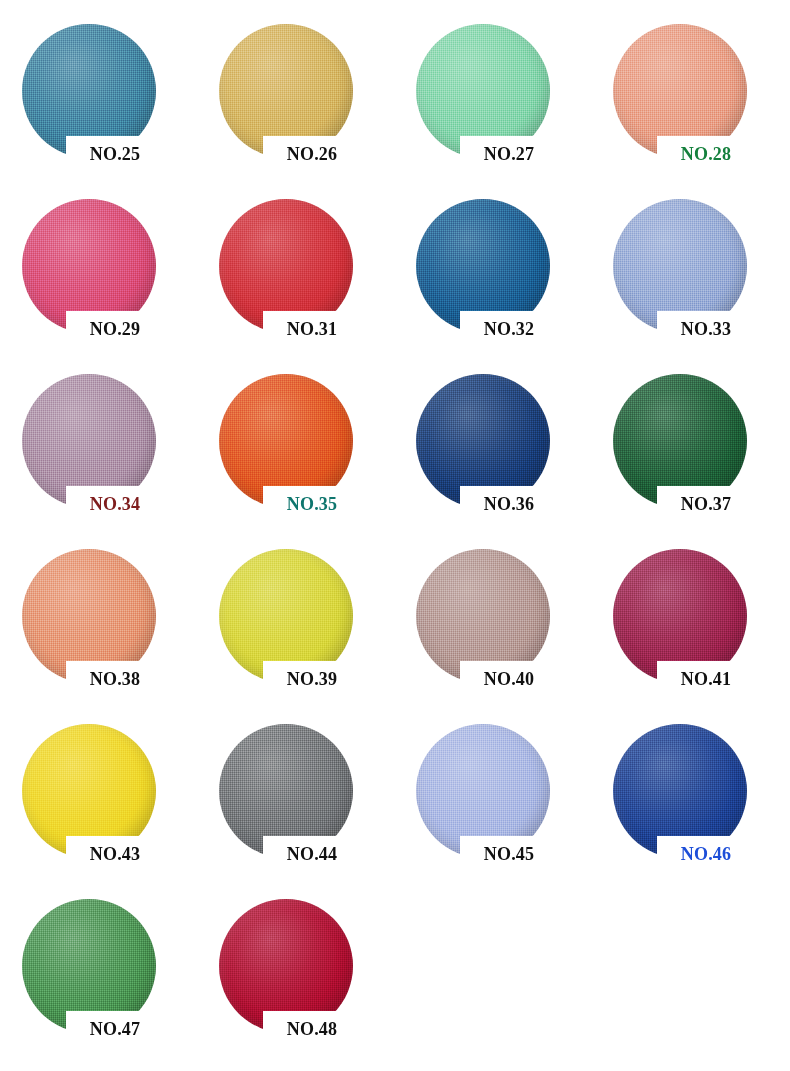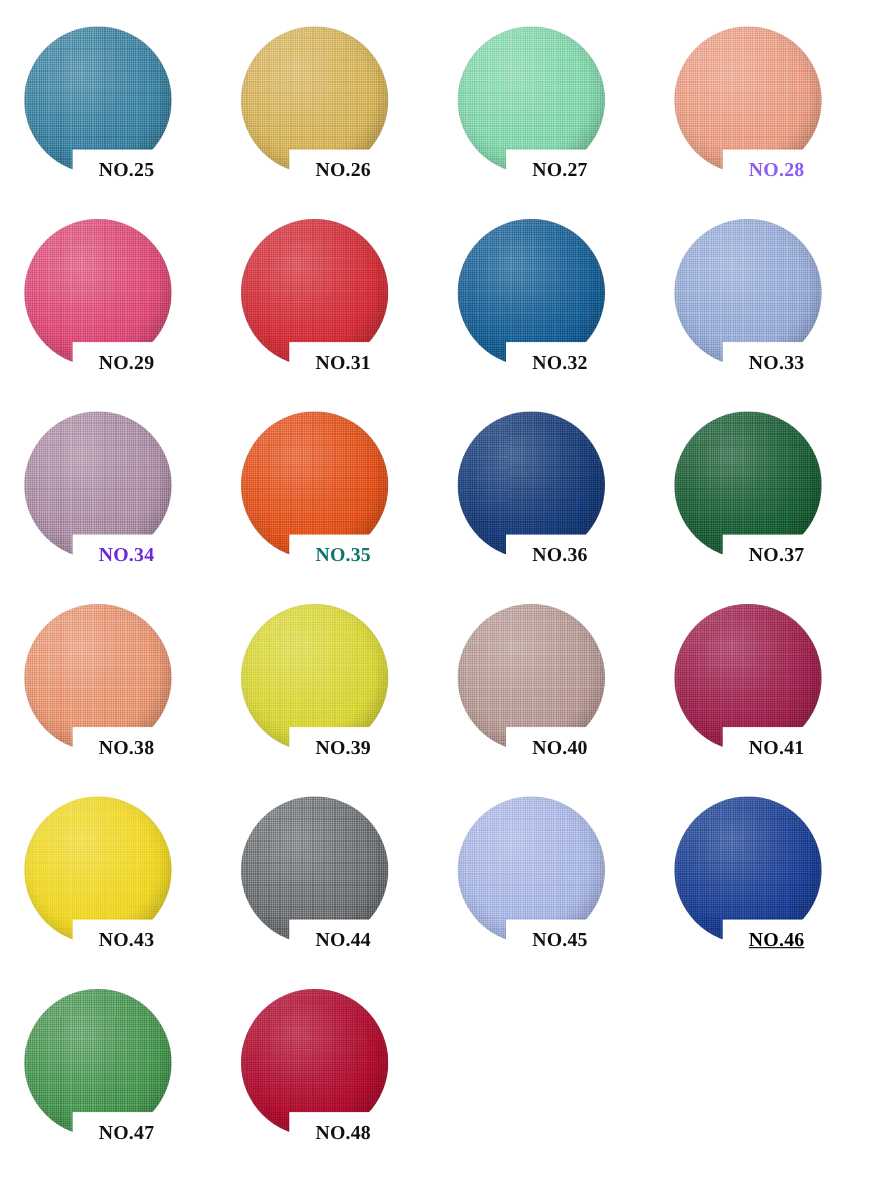--- a/index.html
+++ b/index.html
@@ -138,7 +138,7 @@
       <div class="swatch-cell">
         <div class="swatch-disc" style="background-color: rgb(232, 155, 129);"></div>
         <div class="swatch-label-plate" style="background-color: rgb(255, 255, 255);"></div>
-        <div class="swatch-label-text" style="color: #8b5cf6;">NO.28</div>
+        <div class="swatch-label-text" style="color: #15803d;">NO.28</div>
       </div>
       <div class="swatch-cell">
         <div class="swatch-disc" style="background-color: rgb(217, 73, 114);"></div>

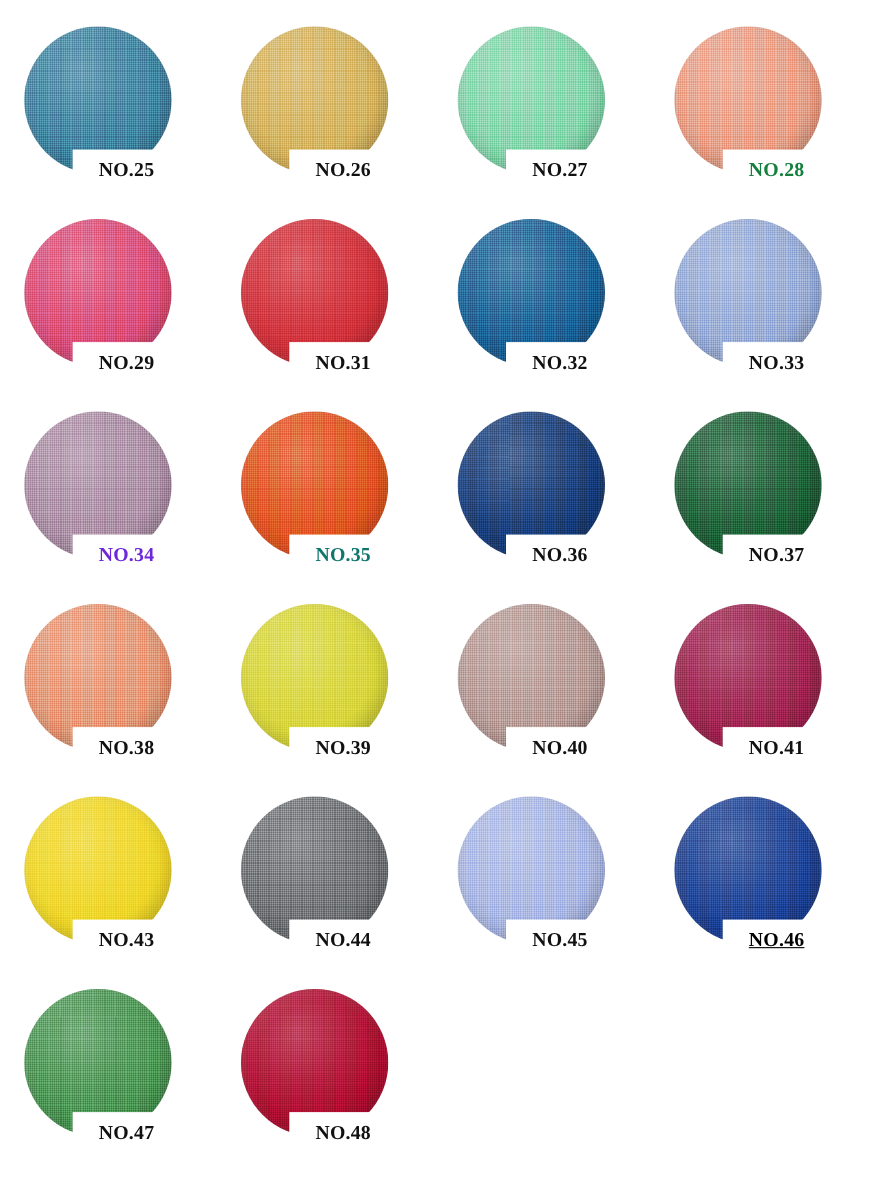--- a/index.html
+++ b/index.html
@@ -163,7 +163,7 @@
       <div class="swatch-cell">
         <div class="swatch-disc" style="background-color: rgb(169, 139, 163);"></div>
         <div class="swatch-label-plate" style="background-color: rgb(255, 255, 255);"></div>
-        <div class="swatch-label-text" style="color: #6d28d9;">NO.34</div>
+        <div class="swatch-label-text" style="color: #7f1d1d;">NO.34</div>
       </div>
       <div class="swatch-cell">
         <div class="swatch-disc" style="background-color: rgb(224, 82, 31);"></div>

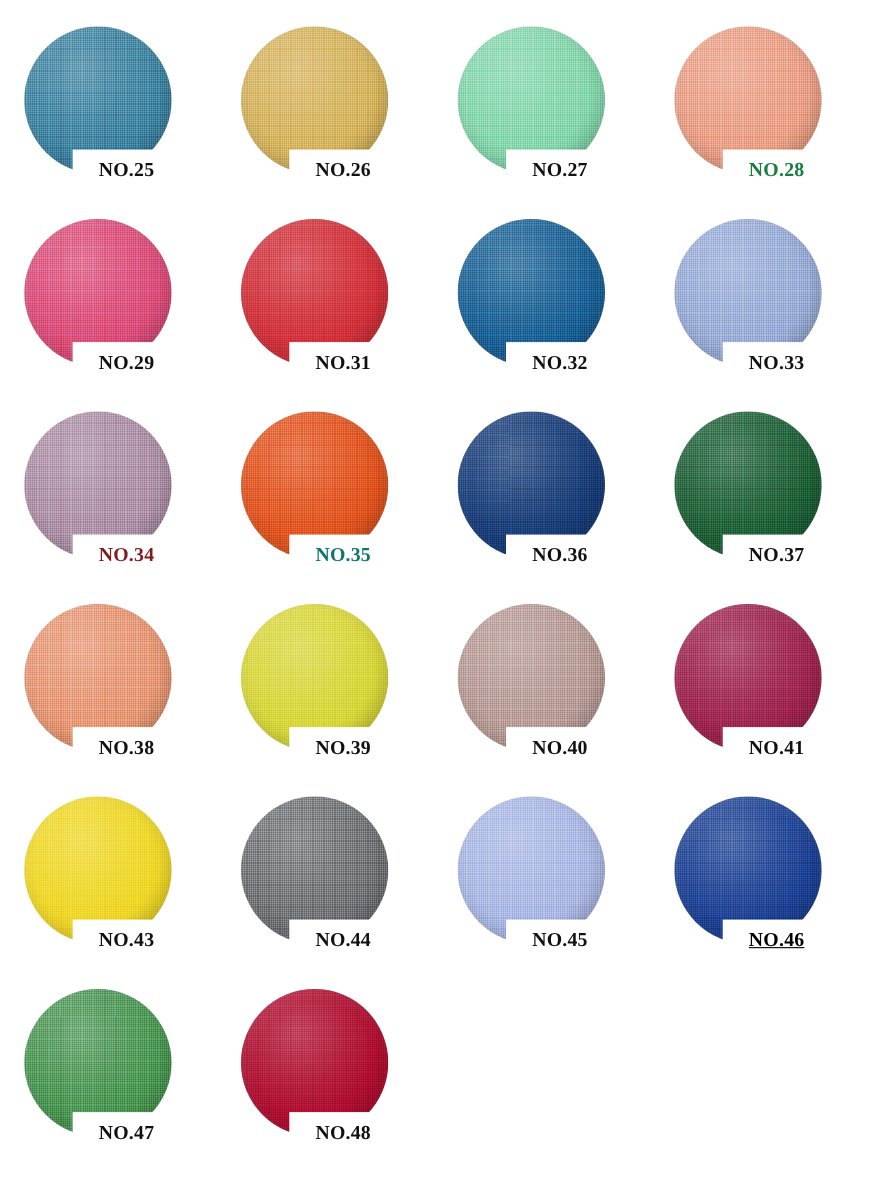--- a/index.html
+++ b/index.html
@@ -218,7 +218,7 @@
       <div class="swatch-cell">
         <div class="swatch-disc" style="background-color: rgb(29, 63, 143);"></div>
         <div class="swatch-label-plate" style="background-color: rgb(255, 255, 255);"></div>
-        <div class="swatch-label-text" style="color: #000000; text-decoration: underline;">NO.46</div>
+        <div class="swatch-label-text" style="color: #1d4ed8;">NO.46</div>
       </div>
       <div class="swatch-cell">
         <div class="swatch-disc" style="background-color: rgb(71, 144, 79);"></div>

